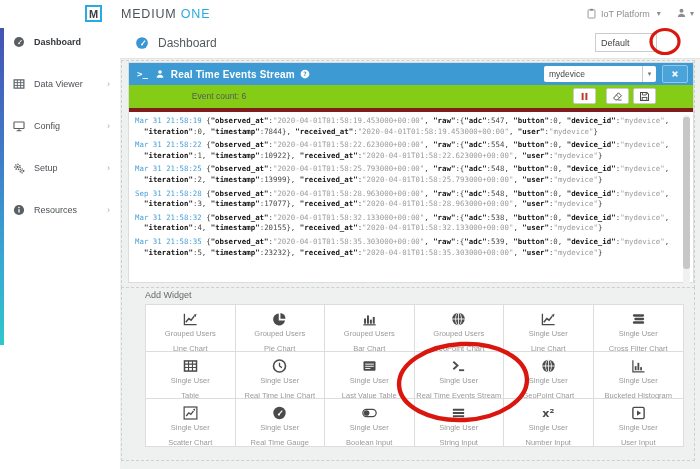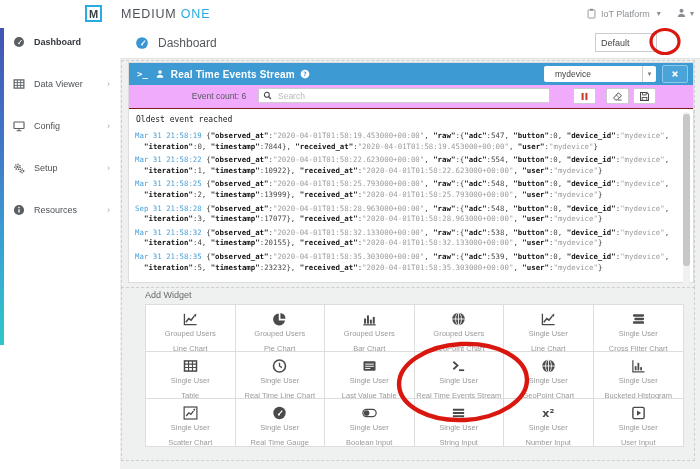--- a/index.html
+++ b/index.html
@@ -52,7 +52,7 @@
   #w-title{font-size:10px;font-weight:bold;color:#fff;letter-spacing:0.2px;margin-left:2px;}
   .w-help{width:10px;height:10px;margin-left:5px;}
   #device-select{margin-left:auto;width:112px;height:16px;background:#fff;border-radius:2px;display:flex;align-items:center;font-size:8.5px;color:#444;}
-  #device-select .val{padding-left:11px;flex:1;}
+  #device-select .val{padding-left:5px;flex:1;}
   #device-select .car{border-left:1px solid #ccc;width:13px;text-align:center;color:#777;font-size:7px;line-height:16px;}
   #w-close{width:24px;height:16px;margin-left:6px;background:#4aa4da;border:1px solid #90c8e9;border-radius:2px;
            display:flex;align-items:center;justify-content:center;cursor:pointer;}

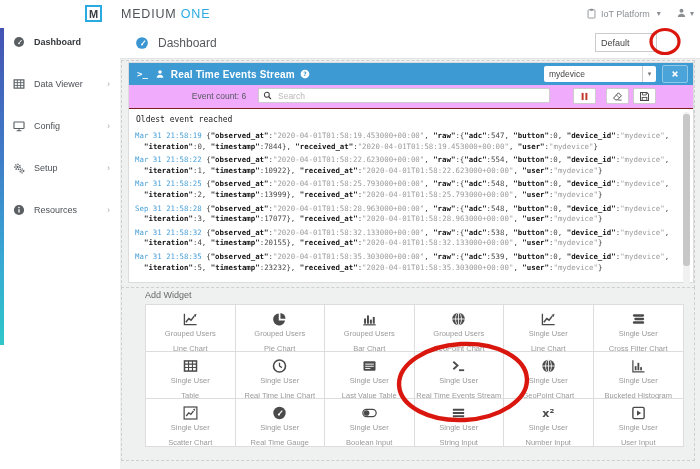--- a/index.html
+++ b/index.html
@@ -58,7 +58,7 @@
            display:flex;align-items:center;justify-content:center;cursor:pointer;}
   #w-close .ico{width:10px;height:10px;}
 
-  #w-toolbar{position:relative;height:23px;background:#f0abfc;border-bottom:1px solid #7f1d1d;}
+  #w-toolbar{position:relative;height:23px;background:#84cc16;border-bottom:4px solid #7f1d1d;}
   #evt-count{position:absolute;left:20px;top:6px;width:140px;text-align:center;font-size:8.5px;color:#55595d;}
   #search-box{position:absolute;left:129px;top:3px;width:292px;height:15px;box-sizing:border-box;background:#fff;border:1px solid #ccc;border-radius:2px;
               display:flex;align-items:center;padding:0 4px;gap:4px;}

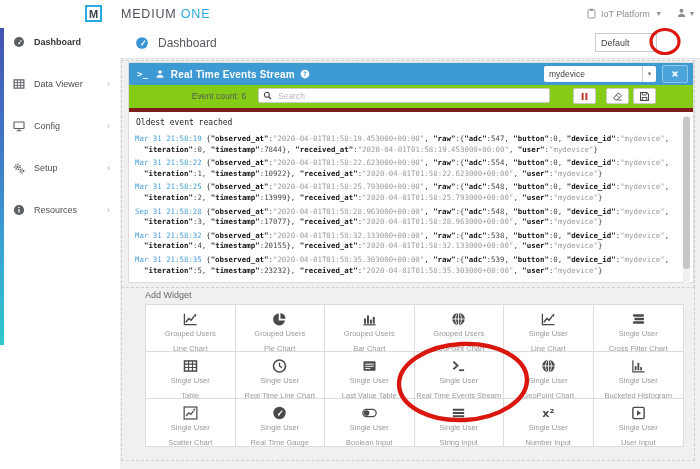--- a/index.html
+++ b/index.html
@@ -239,15 +239,6 @@
       </div>
       <div id="w-toolbar">
         <span id="evt-count">Event count: 6</span>
-        <div id="search-box">
-          <span class="ico">
-              <svg viewBox="0 0 16 16">
-                <circle cx="6.8" cy="6.8" r="4.4" fill="none" stroke="currentColor" stroke-width="1.8"></circle>
-                <path d="M10.2 10.2L14.2 14.2" stroke="currentColor" stroke-width="2"></path>
-              </svg>
-            </span>
-          <input placeholder="Search" style="">
-        </div>
         <div class="tbtn" id="btn-pause">
             <span class="ico">
               <svg viewBox="0 0 16 16">

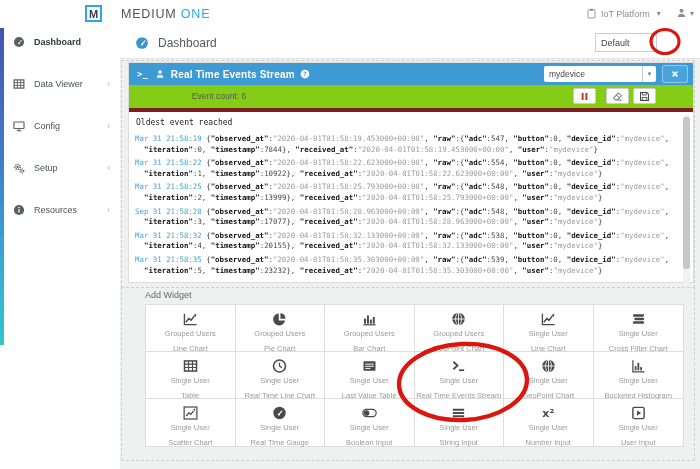--- a/index.html
+++ b/index.html
@@ -267,7 +267,6 @@
           </div>
       </div>
       <div id="w-log">
-        <div id="log-status">Oldest event reached</div>
         <div id="event-list">
             <div class="entry">
               <div class="l1"><span class="t">Mar 31 21:58:19</span> {<span class="k">"observed_at"</span>:<span class="s">"2020-04-01T01:58:19.453000+00:00"</span>, <span class="k">"raw"</span>:{<span class="k">"adc"</span>:<span class="n">547</span>, <span class="k">"button"</span>:<span class="n">0</span>, <span class="k">"device_id"</span>:<span class="s">"mydevice"</span>,</div>

